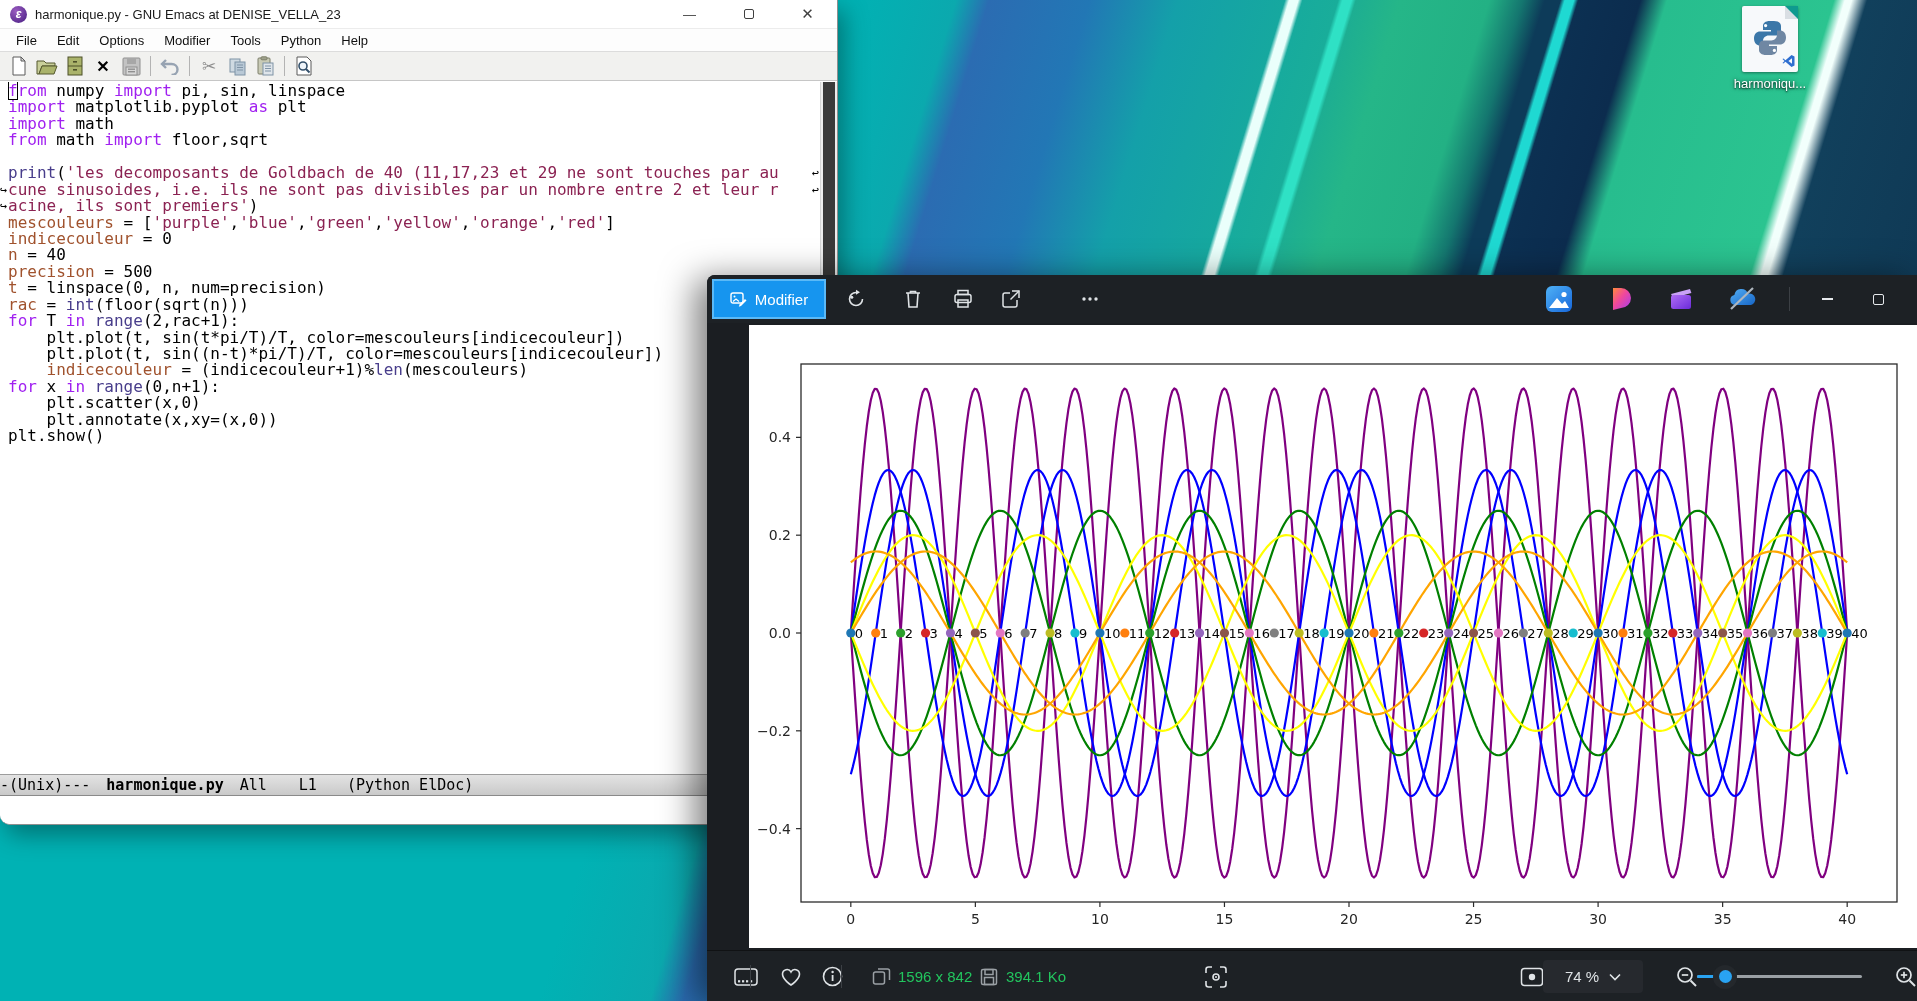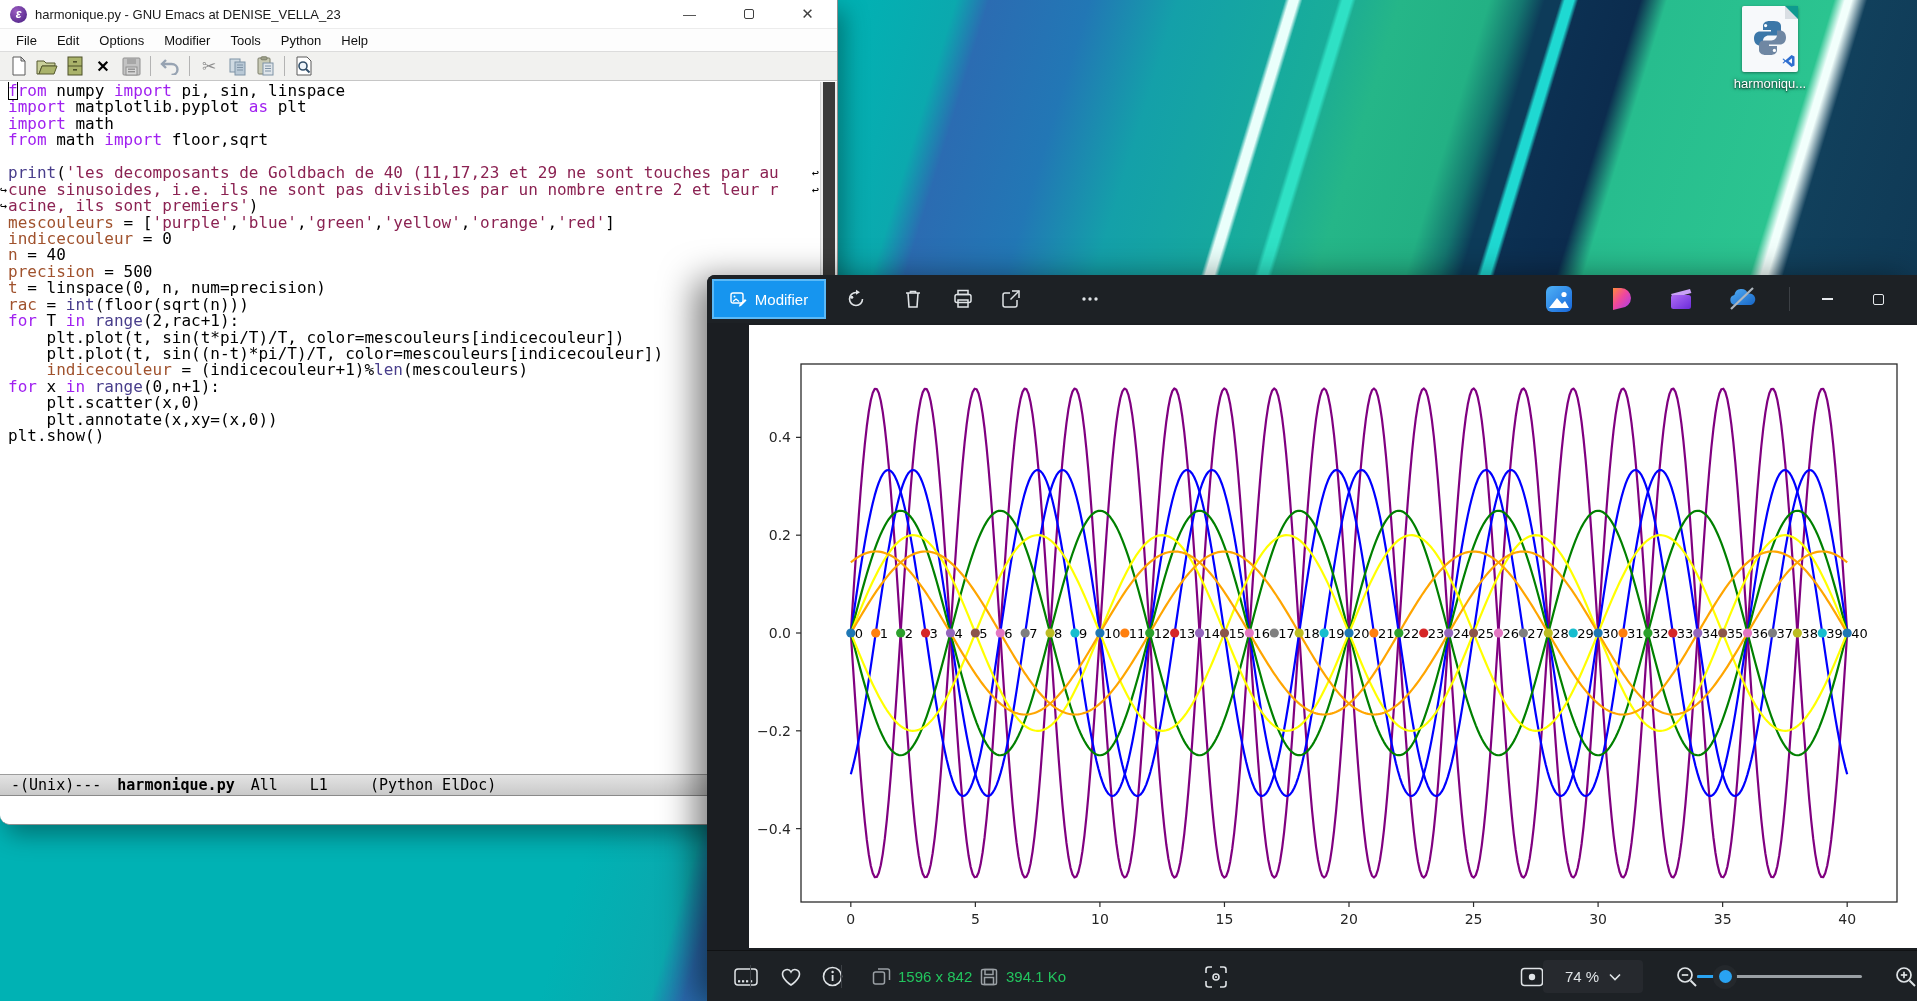--- a/index.html
+++ b/index.html
@@ -63,7 +63,7 @@
   .e-modeline { position:absolute; left:0; right:0; bottom:28px; height:22px; background:linear-gradient(#e3e3e3,#c9c9c9);
                 border-top:1px solid #9d9d9d; border-bottom:1px solid #8a8a8a;
                 font-family:"DejaVu Sans Mono", monospace; font-size:15px; color:#000;
-                display:flex; align-items:center; padding-left:11px; }
+                display:flex; align-items:center; padding-left:0; }
   .ml-buffer { font-weight:bold; margin:0 16px; }
   .ml-all { margin-right:32px; } .ml-line { margin-right:42px; }
   .e-minibuffer { position:absolute; left:0; right:0; bottom:0; height:27px; background:#fff; border-radius:0 0 10px 10px; }

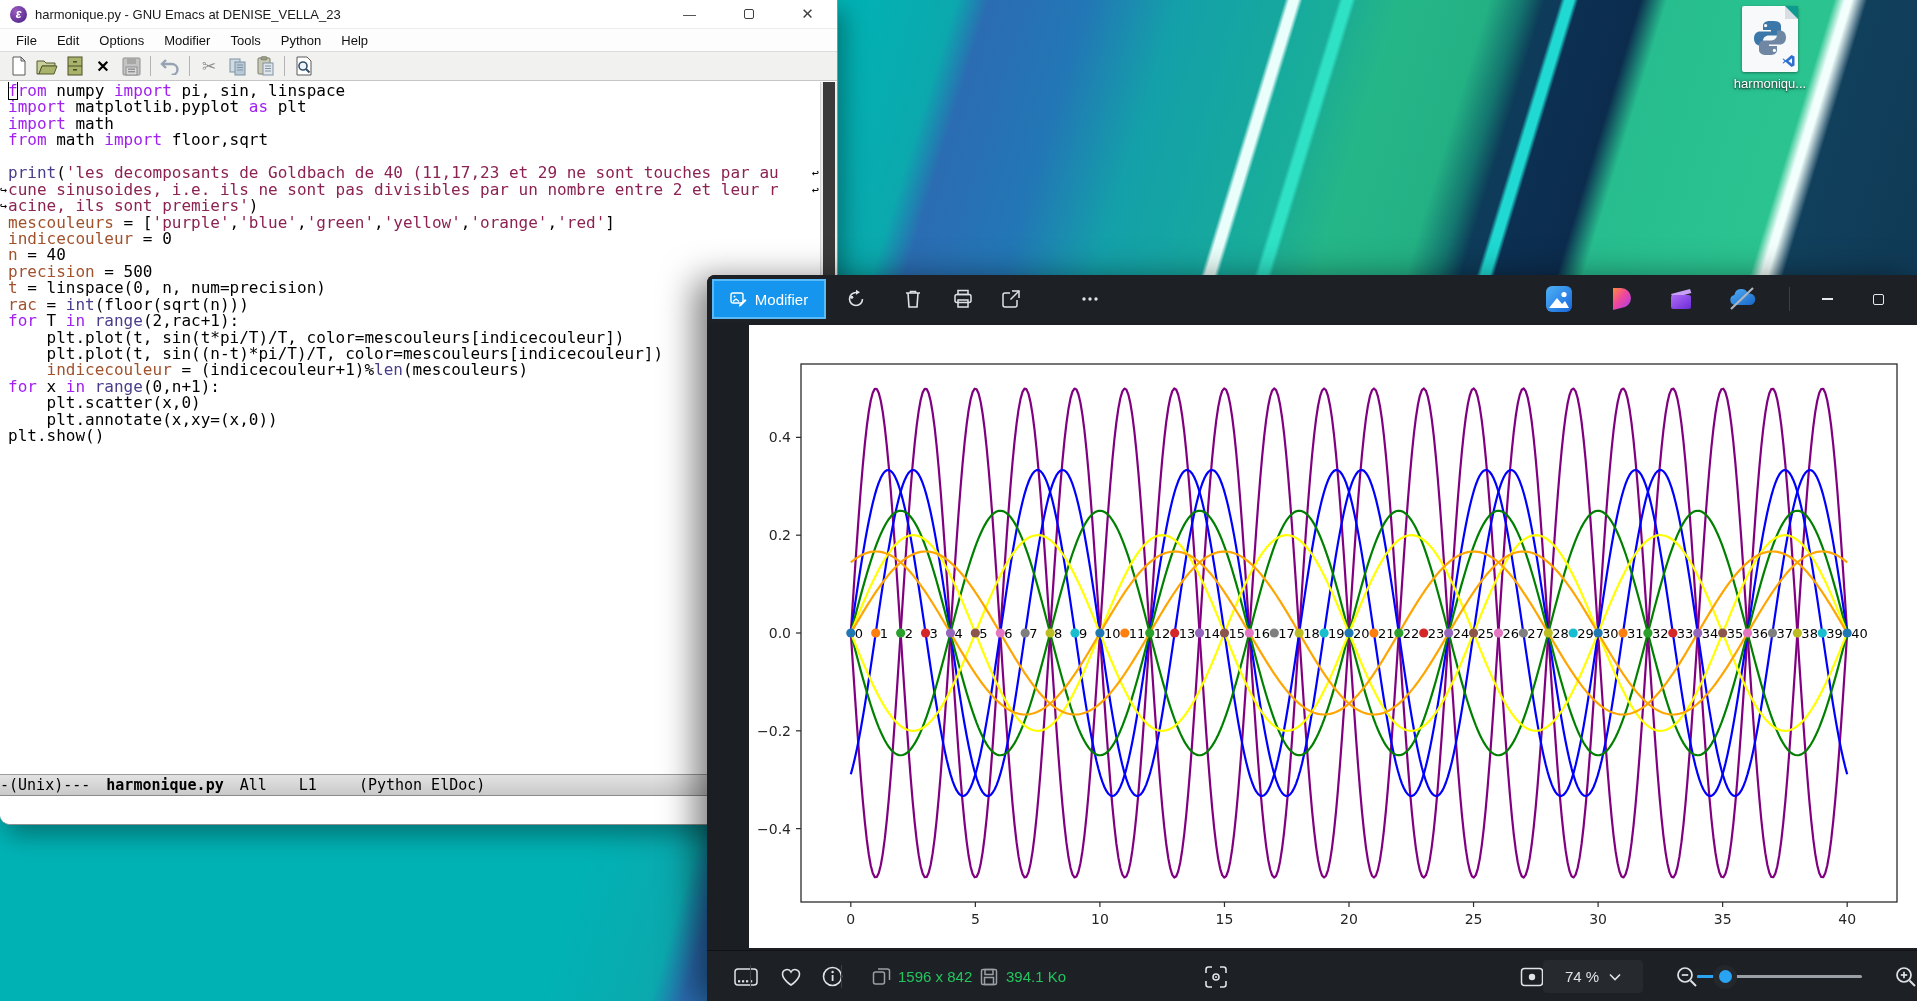--- a/index.html
+++ b/index.html
@@ -65,7 +65,7 @@
                 font-family:"DejaVu Sans Mono", monospace; font-size:15px; color:#000;
                 display:flex; align-items:center; padding-left:0; }
   .ml-buffer { font-weight:bold; margin:0 16px; }
-  .ml-all { margin-right:32px; } .ml-line { margin-right:42px; }
+  .ml-all { margin-right:32px; } .ml-line { margin-right:30px; }
   .e-minibuffer { position:absolute; left:0; right:0; bottom:0; height:27px; background:#fff; border-radius:0 0 10px 10px; }
 
   

